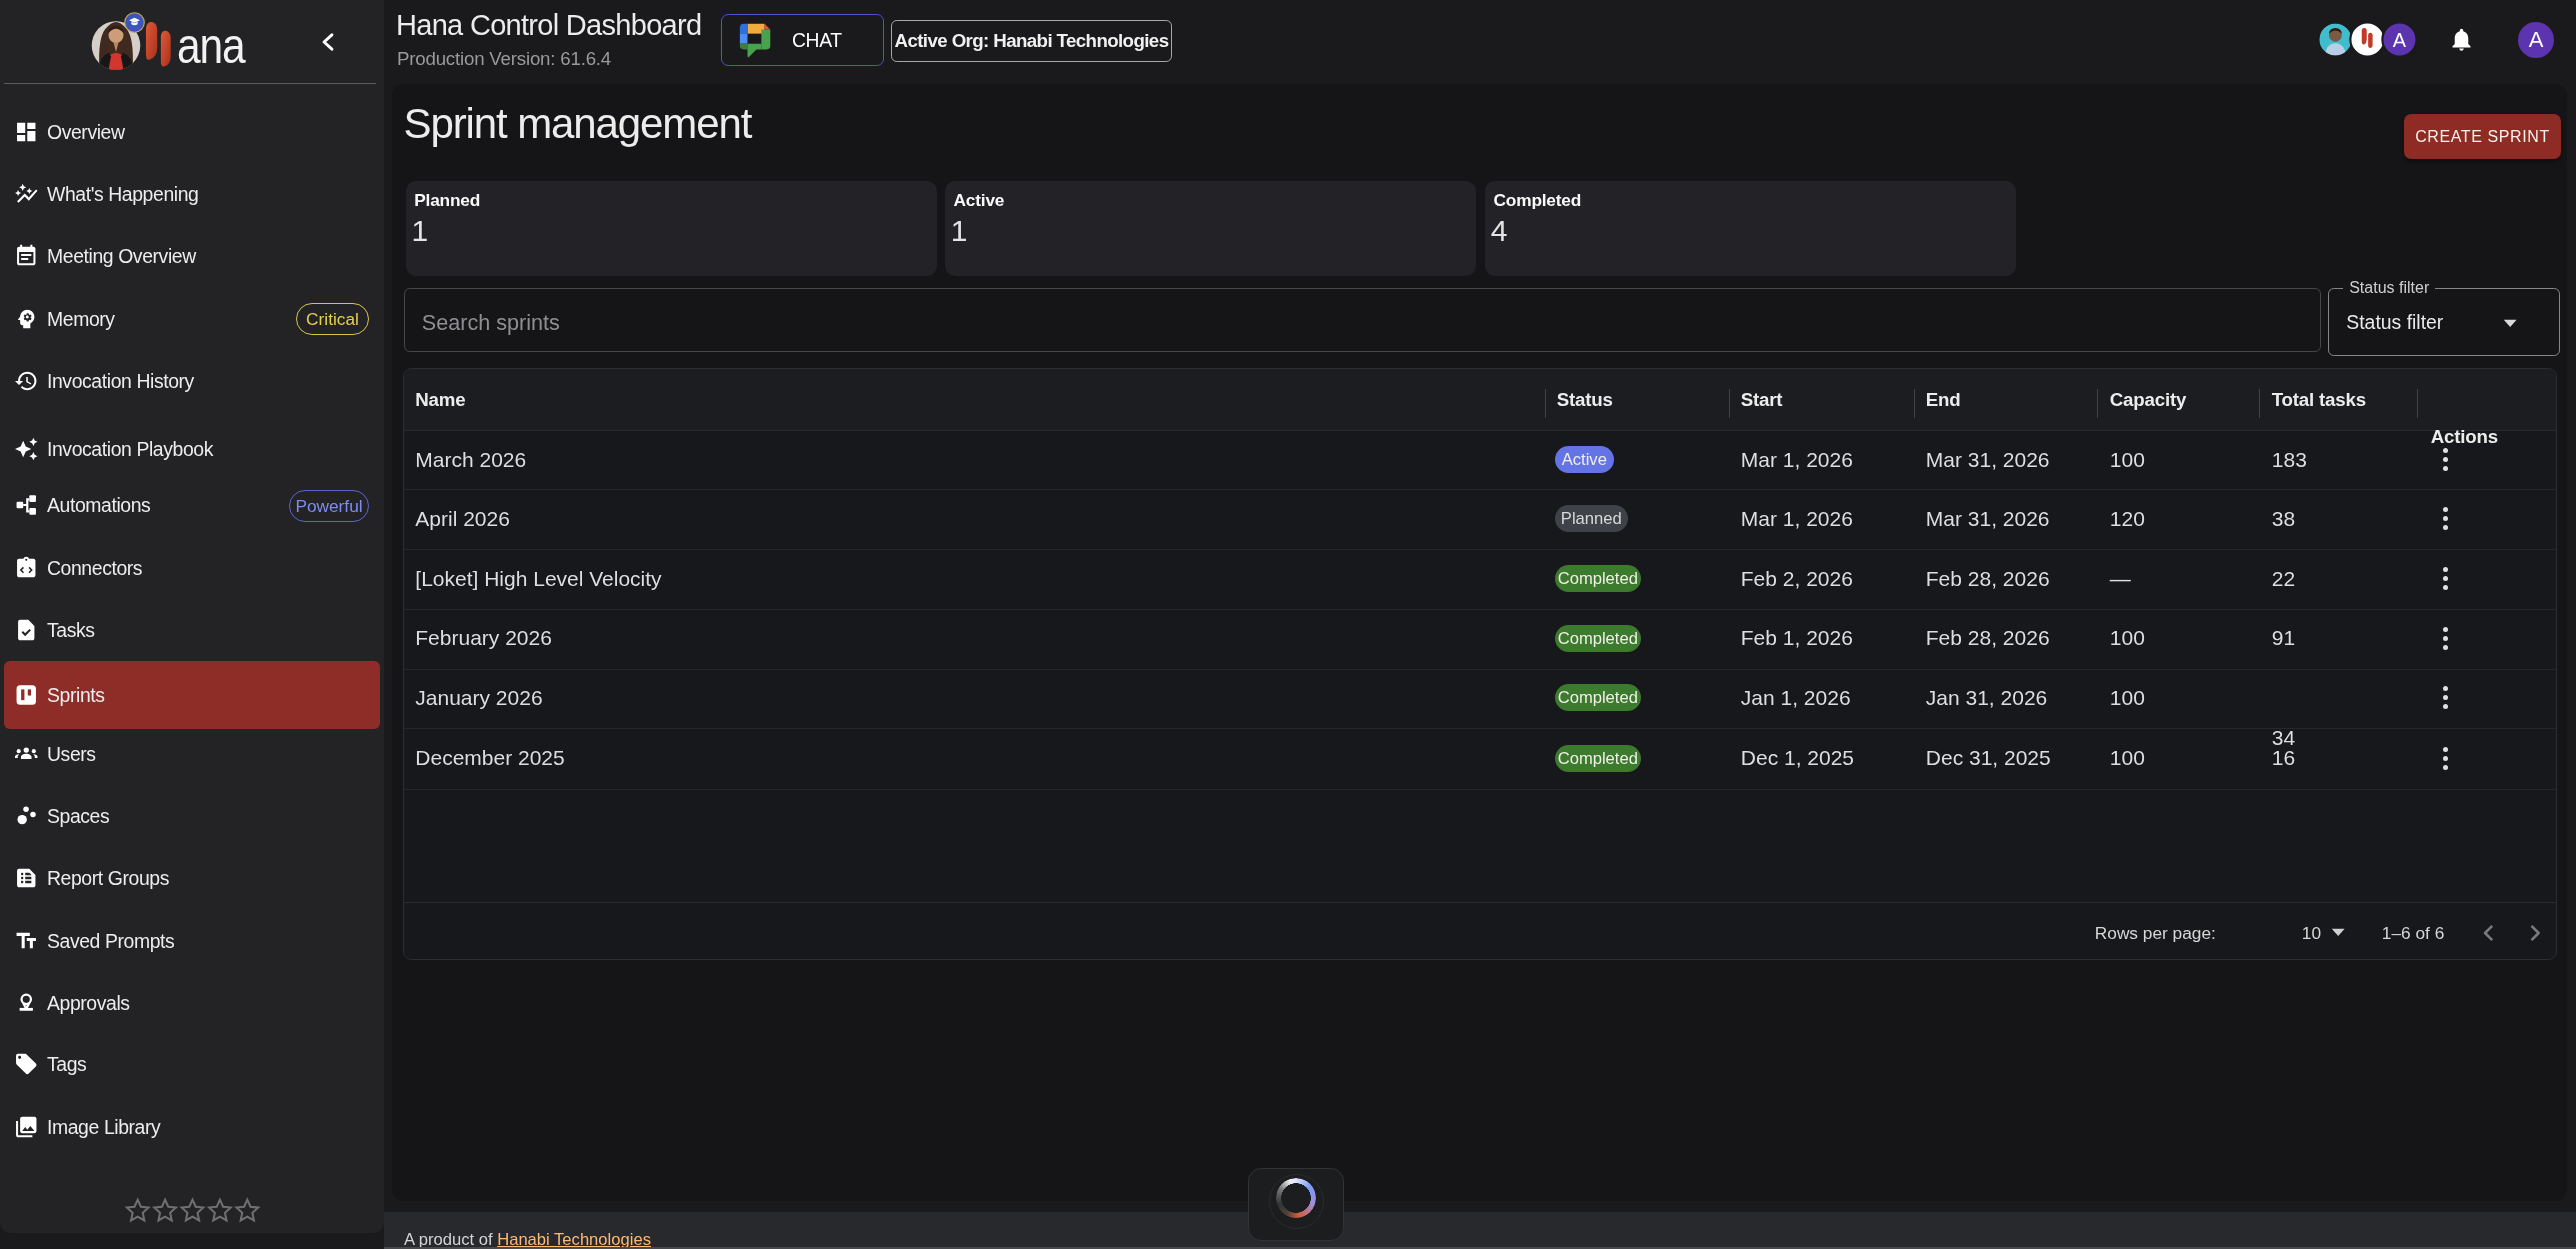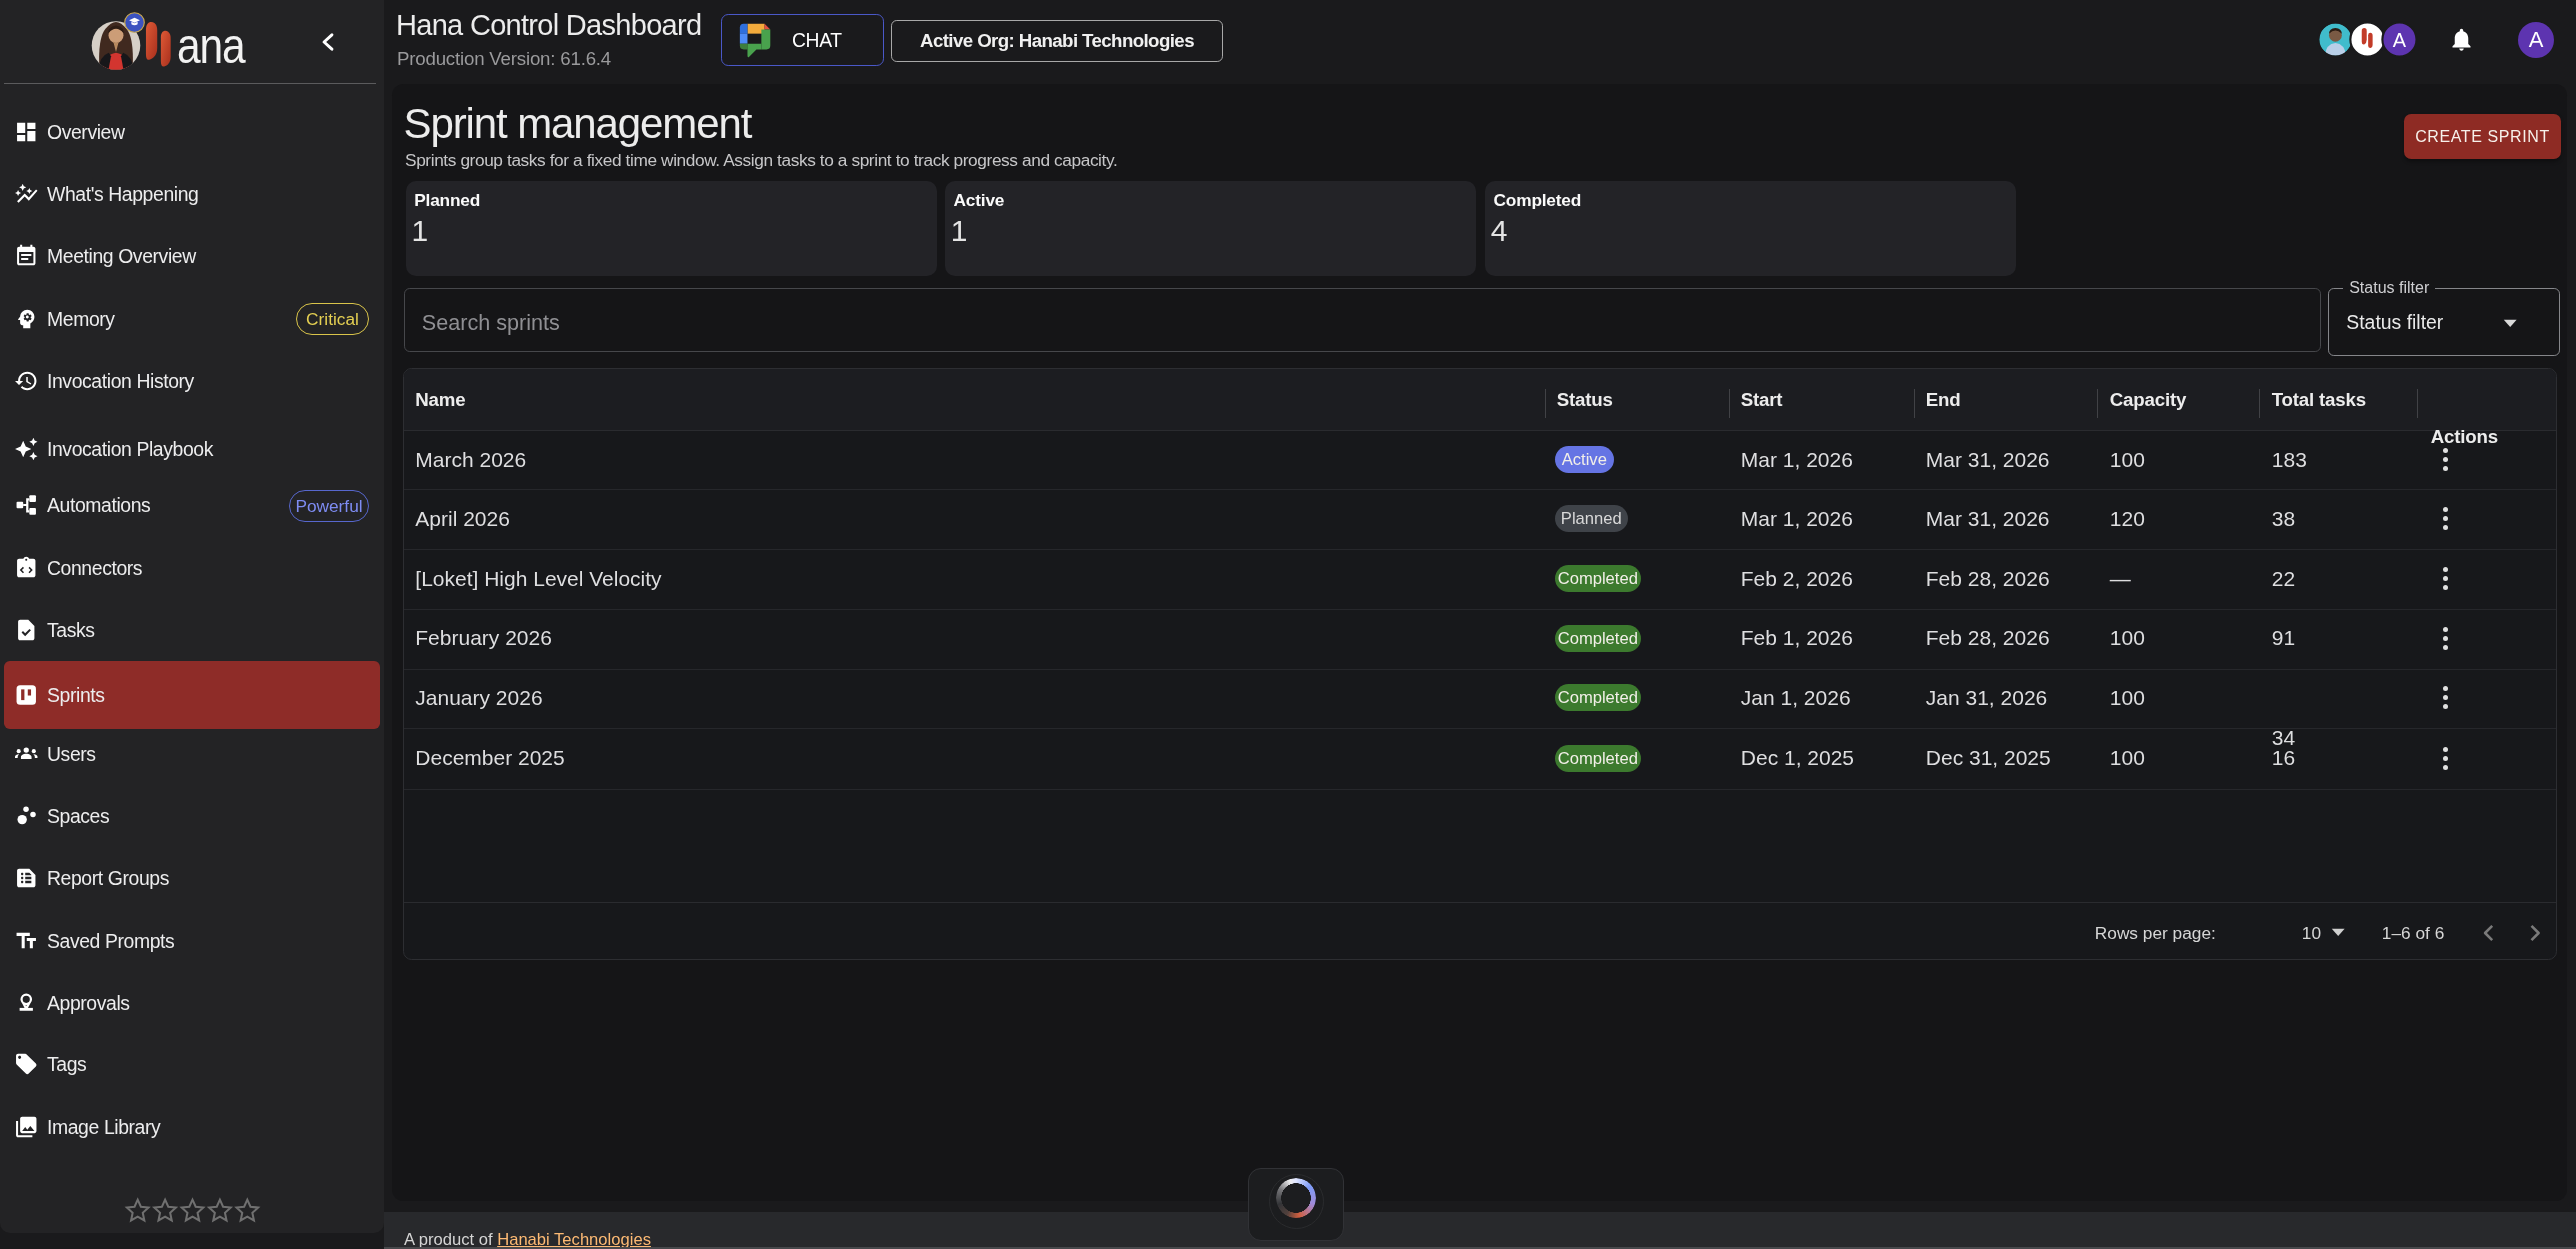--- a/index.html
+++ b/index.html
@@ -229,7 +229,7 @@
     <div class="abs" style="left:70px; top:13.7px; font-size:21px; color:#fff; letter-spacing:-0.4px; transform:scale(0.92,1); transform-origin:left top;">CHAT</div>
   </div>
 
-  <div class="abs" style="left:891px; top:20px; width:332px; height:42px; border:1.4px solid #a8a8a8; border-radius:5.8px; display:flex; align-items:center; justify-content:center; font-size:18.7px; font-weight:bold; color:#f0f0f0; letter-spacing:-0.6px; white-space:nowrap;">Active Org: Hanabi Technologies</div>
+  <div class="abs" style="left:891px; top:20px; width:281px; height:42px; border:1.4px solid #a8a8a8; border-radius:5.8px; display:flex; align-items:center; justify-content:center; font-size:18.7px; font-weight:bold; color:#f0f0f0; letter-spacing:-0.6px; white-space:nowrap;">Active Org: Hanabi Technologies</div>
 
   <svg class="abs" style="left:2317px; top:21px;" width="103" height="37" viewBox="0 0 143 52">
     <defs>

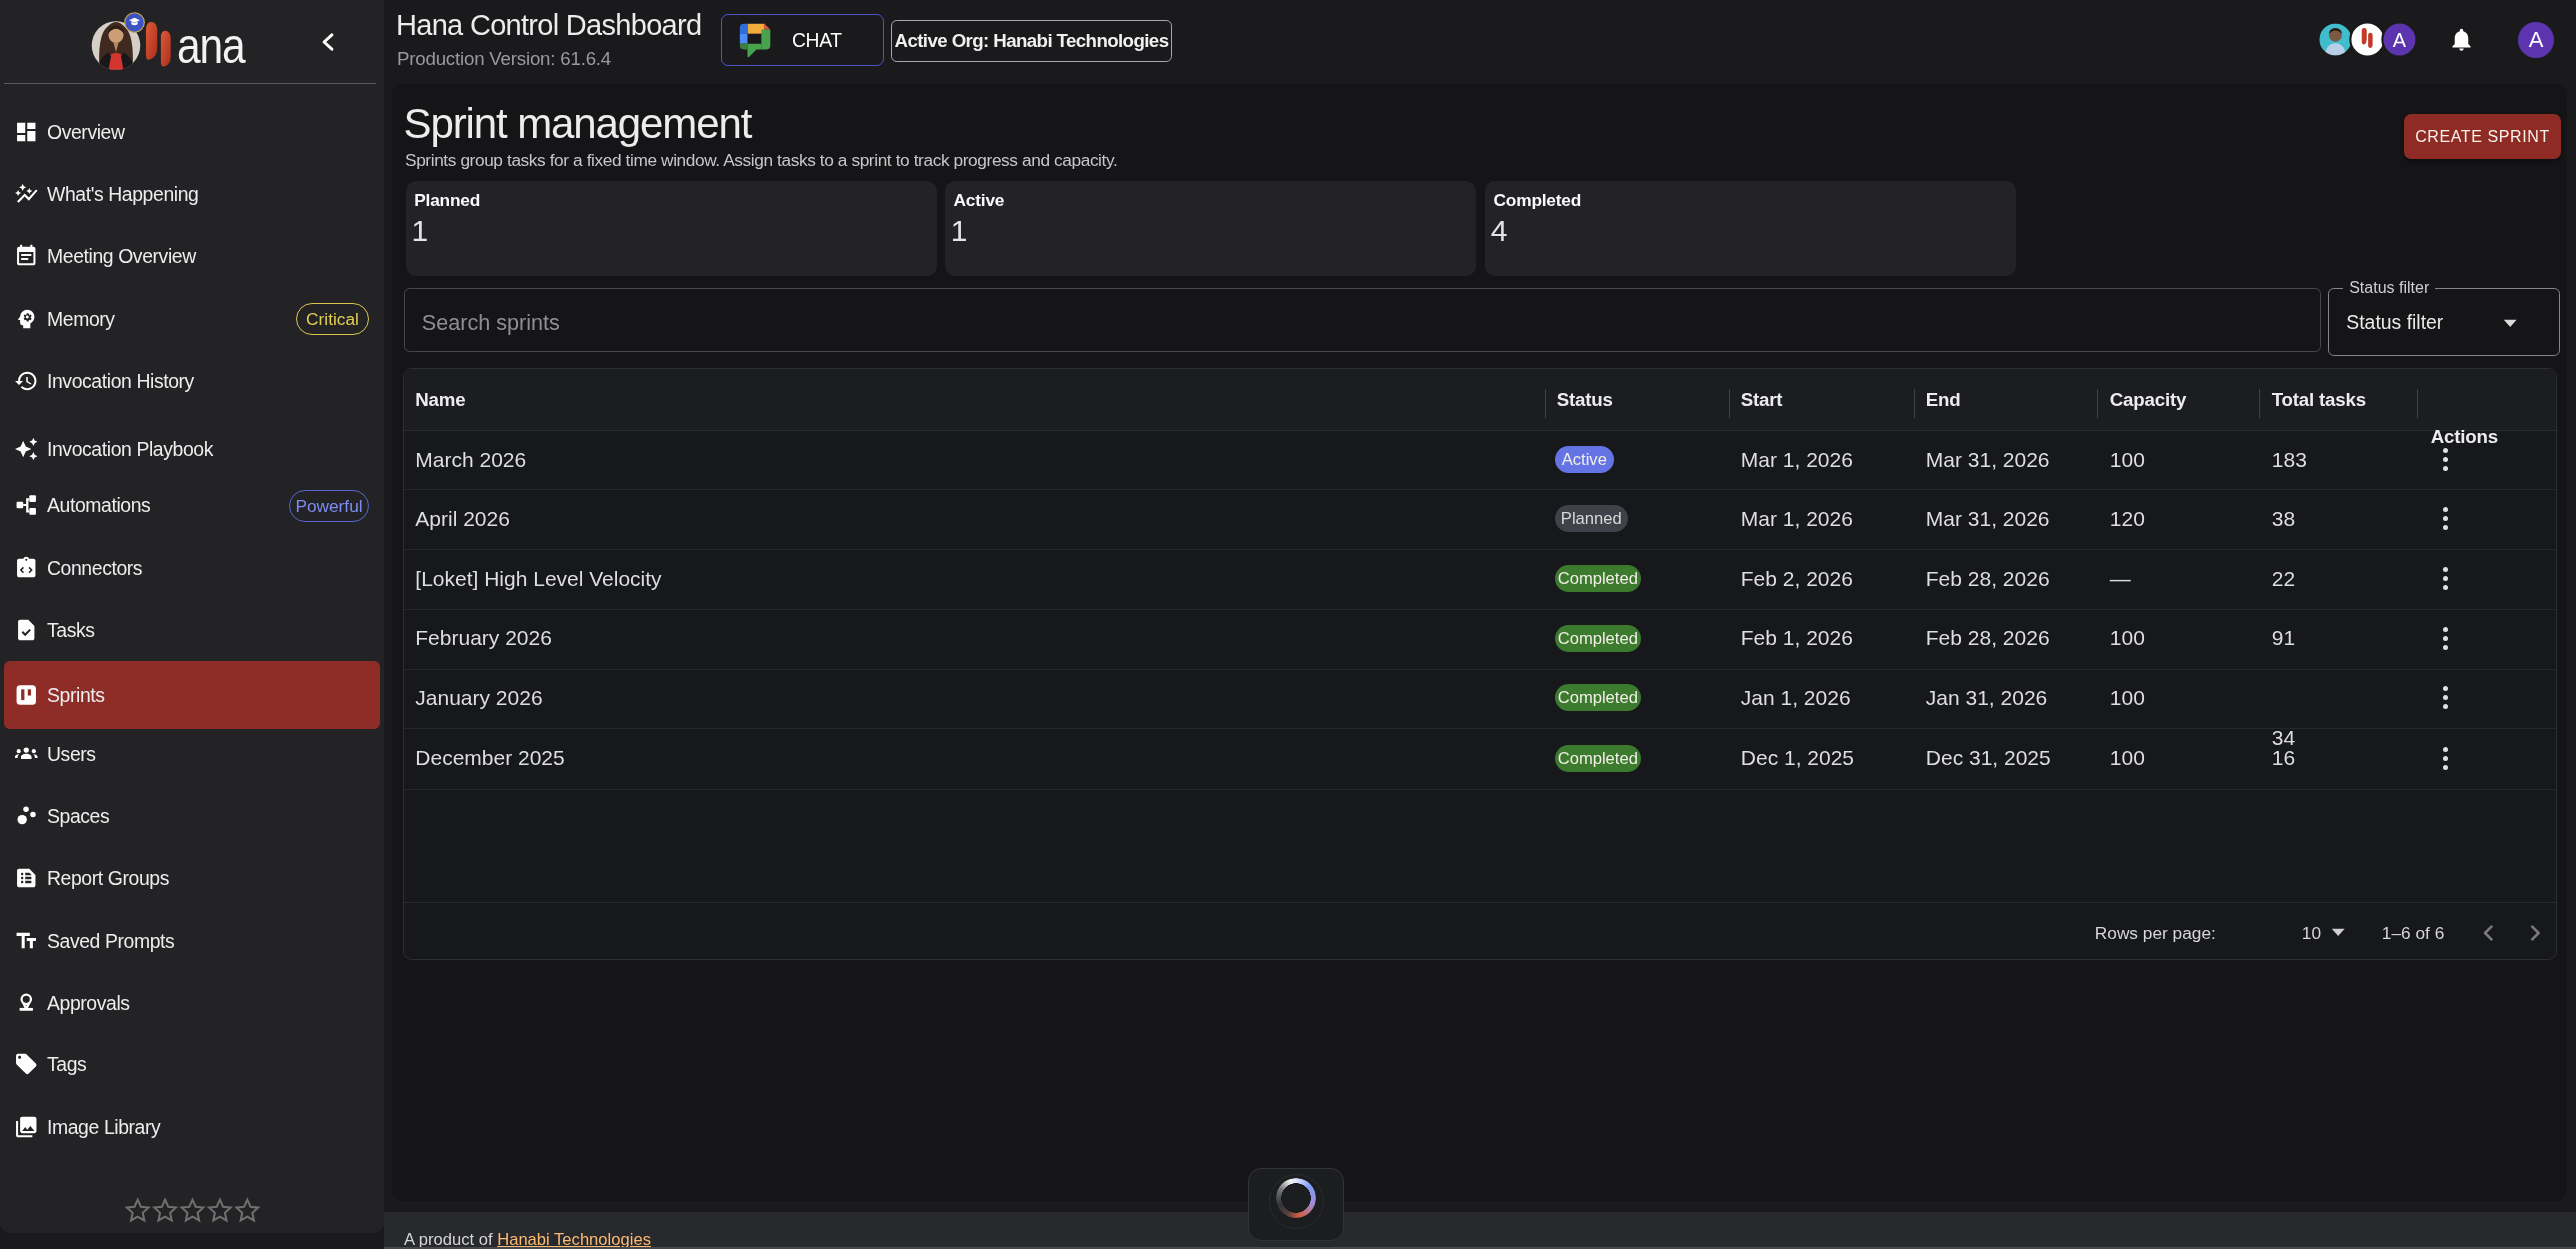--- a/index.html
+++ b/index.html
@@ -264,7 +264,6 @@
 
 <div class="paper" id="paper">
   <div class="abs" style="left:11.5px; top:16px; font-size:42px; color:#ececec; letter-spacing:-1.1px;">Sprint management</div>
-  <div class="abs" style="left:13px; top:66px; font-size:17.3px; color:#c6c6c8; letter-spacing:-0.4px;">Sprints group tasks for a fixed time window. Assign tasks to a sprint to track progress and capacity.</div>
   <div class="abs" style="left:2012px; top:30px; width:157px; height:45px; background:#8e2b24; border-radius:7.2px; display:flex; align-items:center; justify-content:center; font-size:16px; color:#f7f1eb; letter-spacing:0.6px; white-space:nowrap; box-shadow:0 2.2px 3.6px rgba(0,0,0,0.3);">CREATE SPRINT</div>
 
   <div class="card" style="left:13.7px;">

